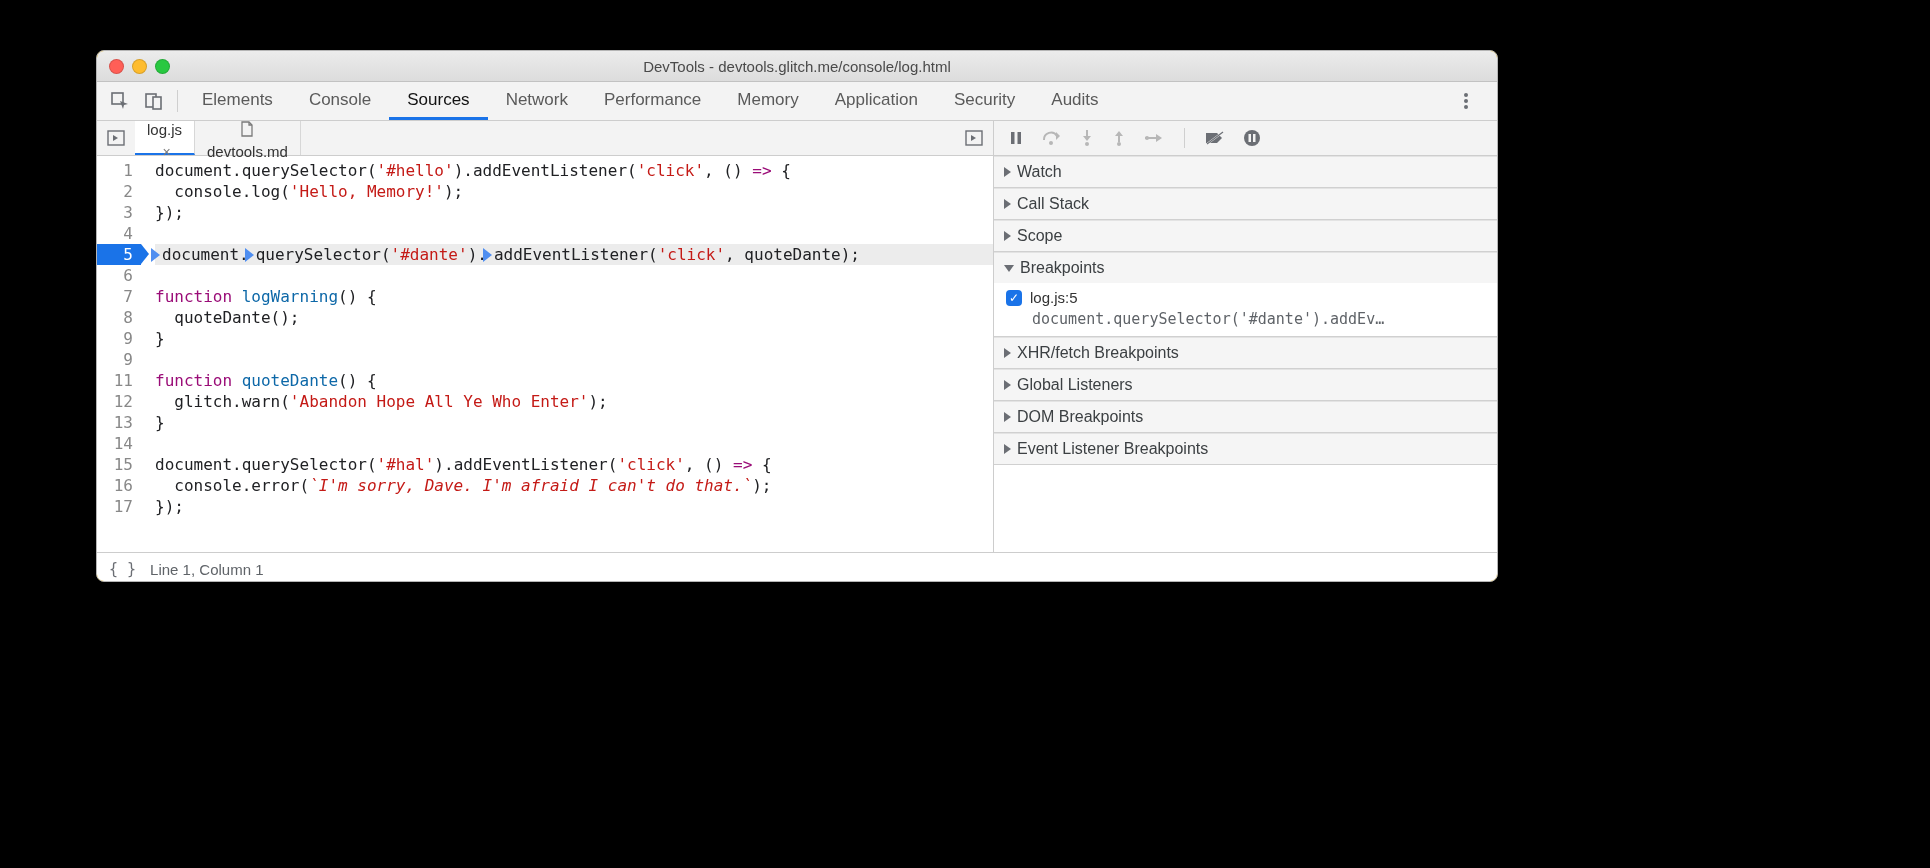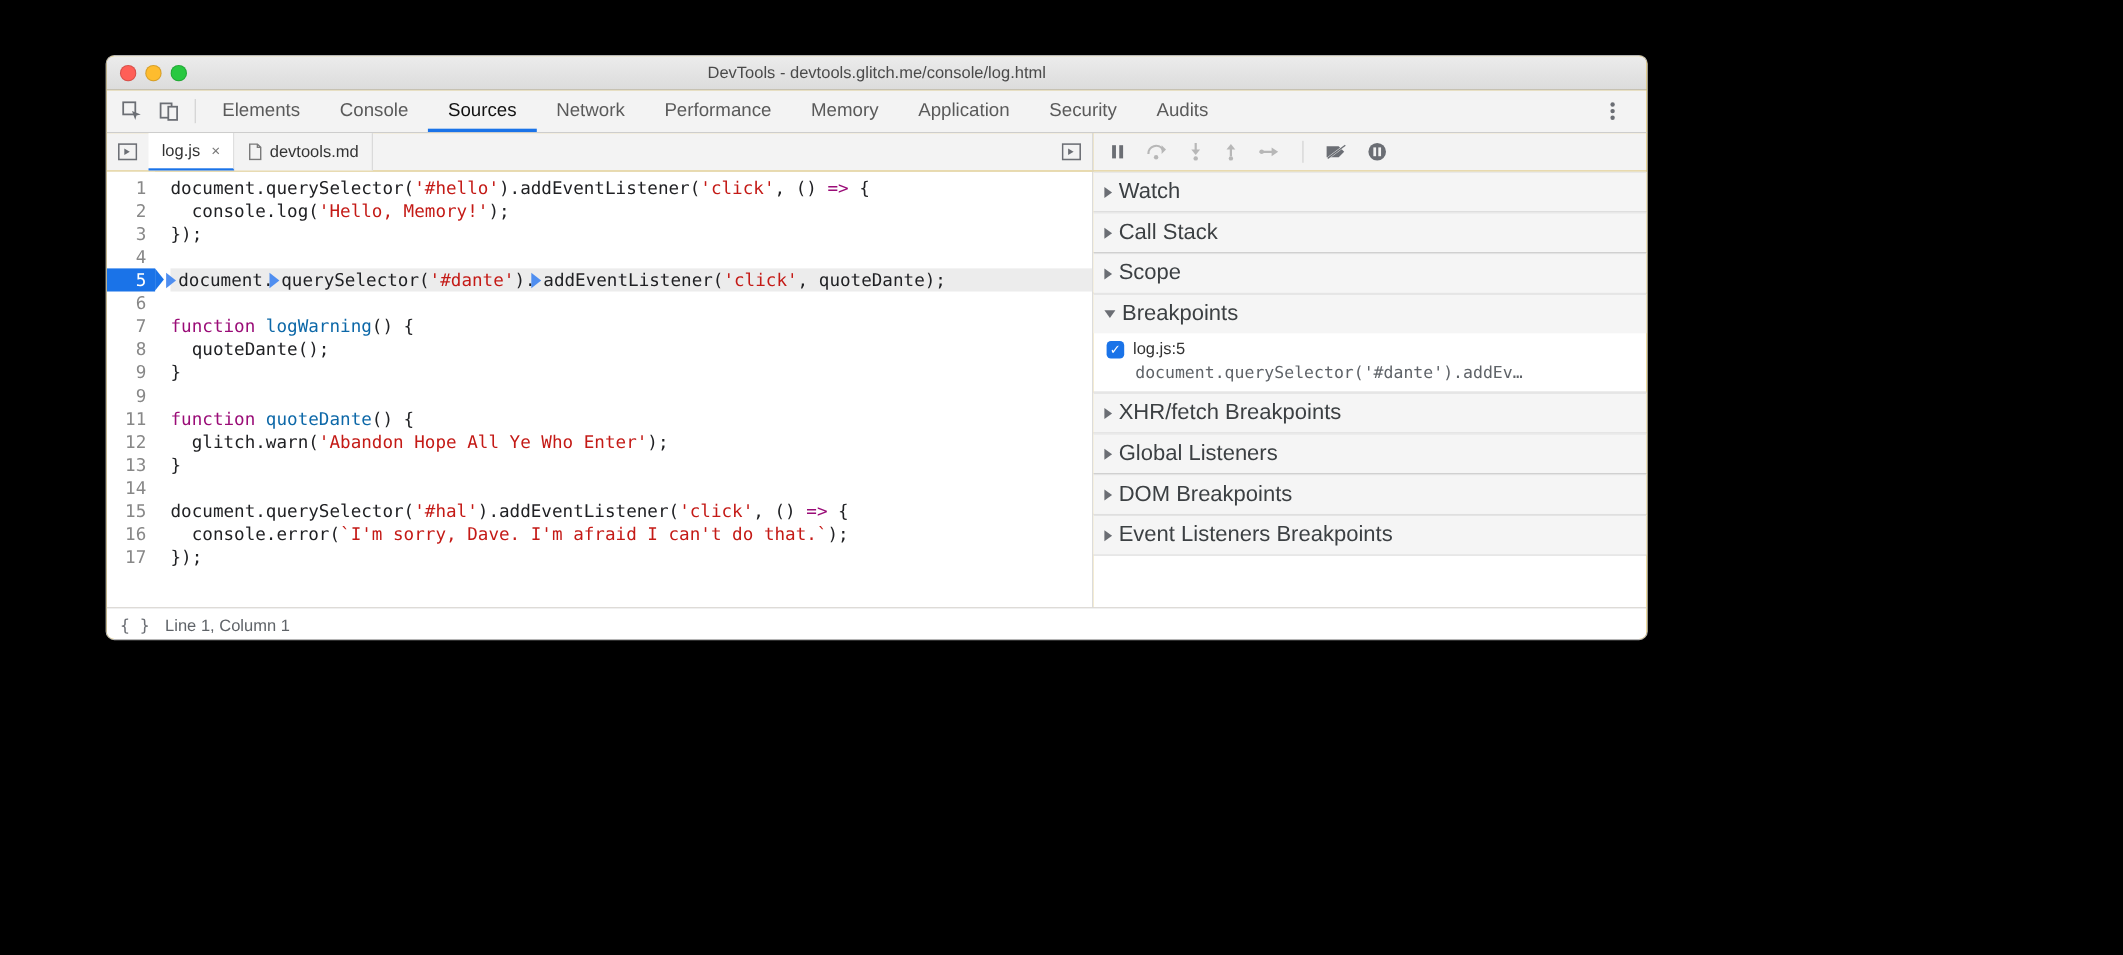--- a/index.html
+++ b/index.html
@@ -94,6 +94,7 @@
     border-right:1px solid #d7d7d7;
     background:#f3f3f3;
     position:relative;
+    flex-direction:column;
   }
   .filetab.active{background:#fff;border-bottom:2px solid var(--active-underline);}
   .filetab .closex{color:#7a7a7a;font-size:14px;margin-left:4px;}

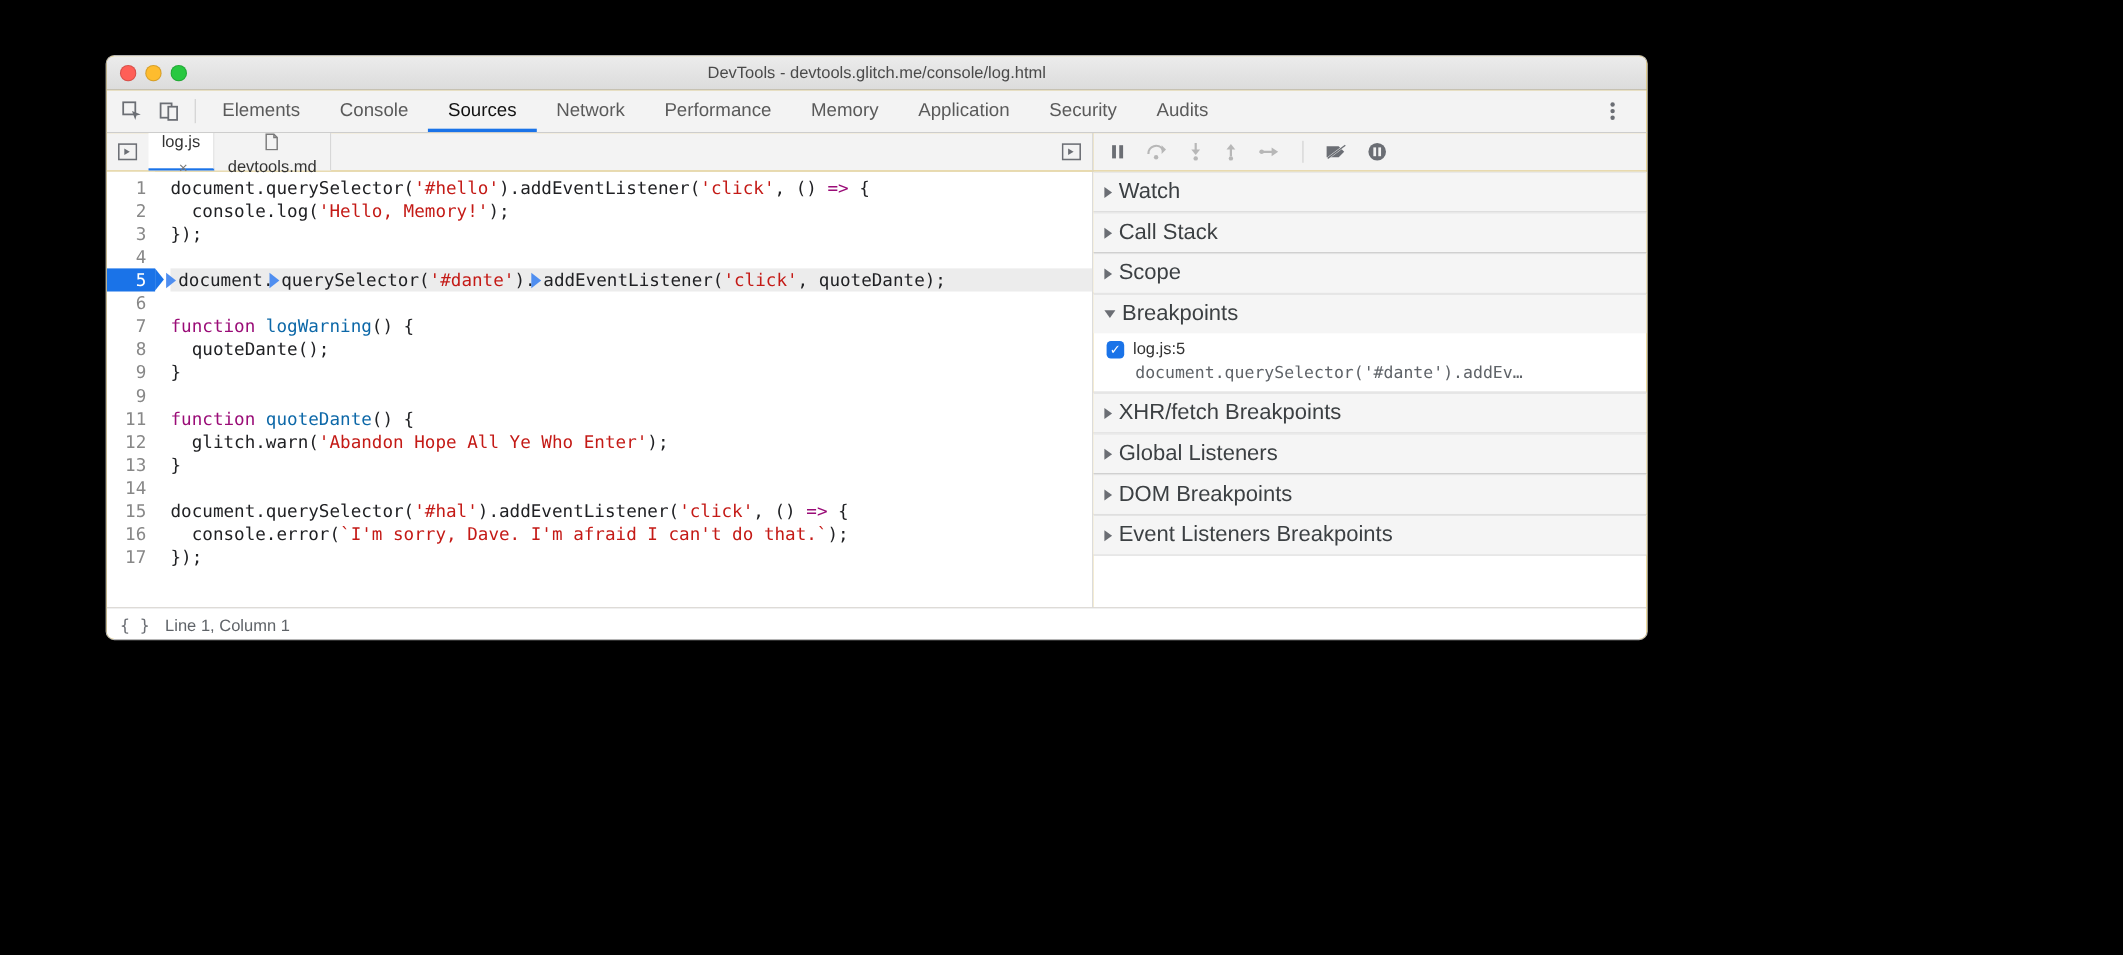--- a/index.html
+++ b/index.html
@@ -164,7 +164,7 @@
   .panel-hdr{
     background:var(--panel-hdr);
     padding:6px 10px;display:flex;align-items:center;gap:6px;
-    font-size:20px;color:#3c4043;
+    font-size:16px;color:#3c4043;
     border-top:1px solid #e3e3e3;
   }
   .tri{display:inline-block;width:0;height:0;}

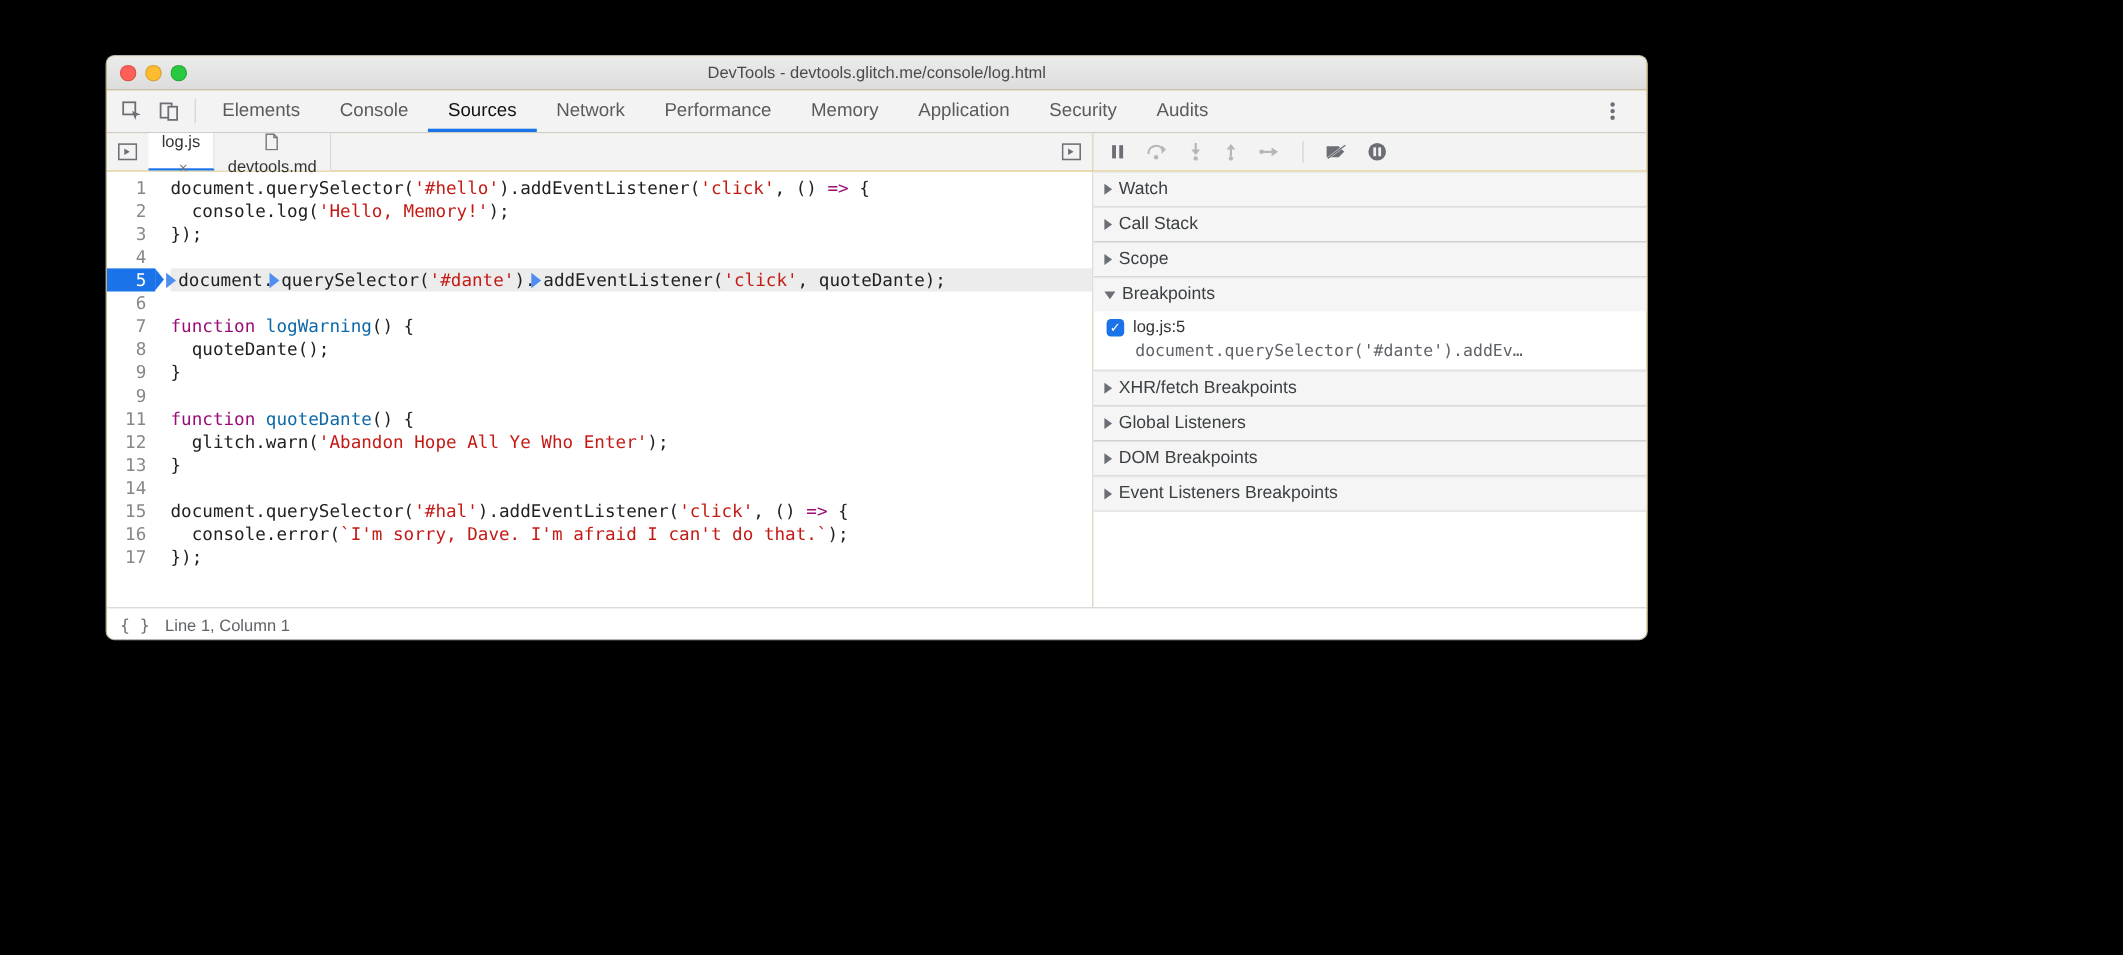--- a/index.html
+++ b/index.html
@@ -425,7 +425,7 @@
         <div class="panel">
           <div class="panel-hdr">
             <span class="tri right"></span>
-            <span>Event Listeners Breakpoints</span>
+            <span>Event Listener Breakpoints</span>
           </div>
         </div>
       </div>

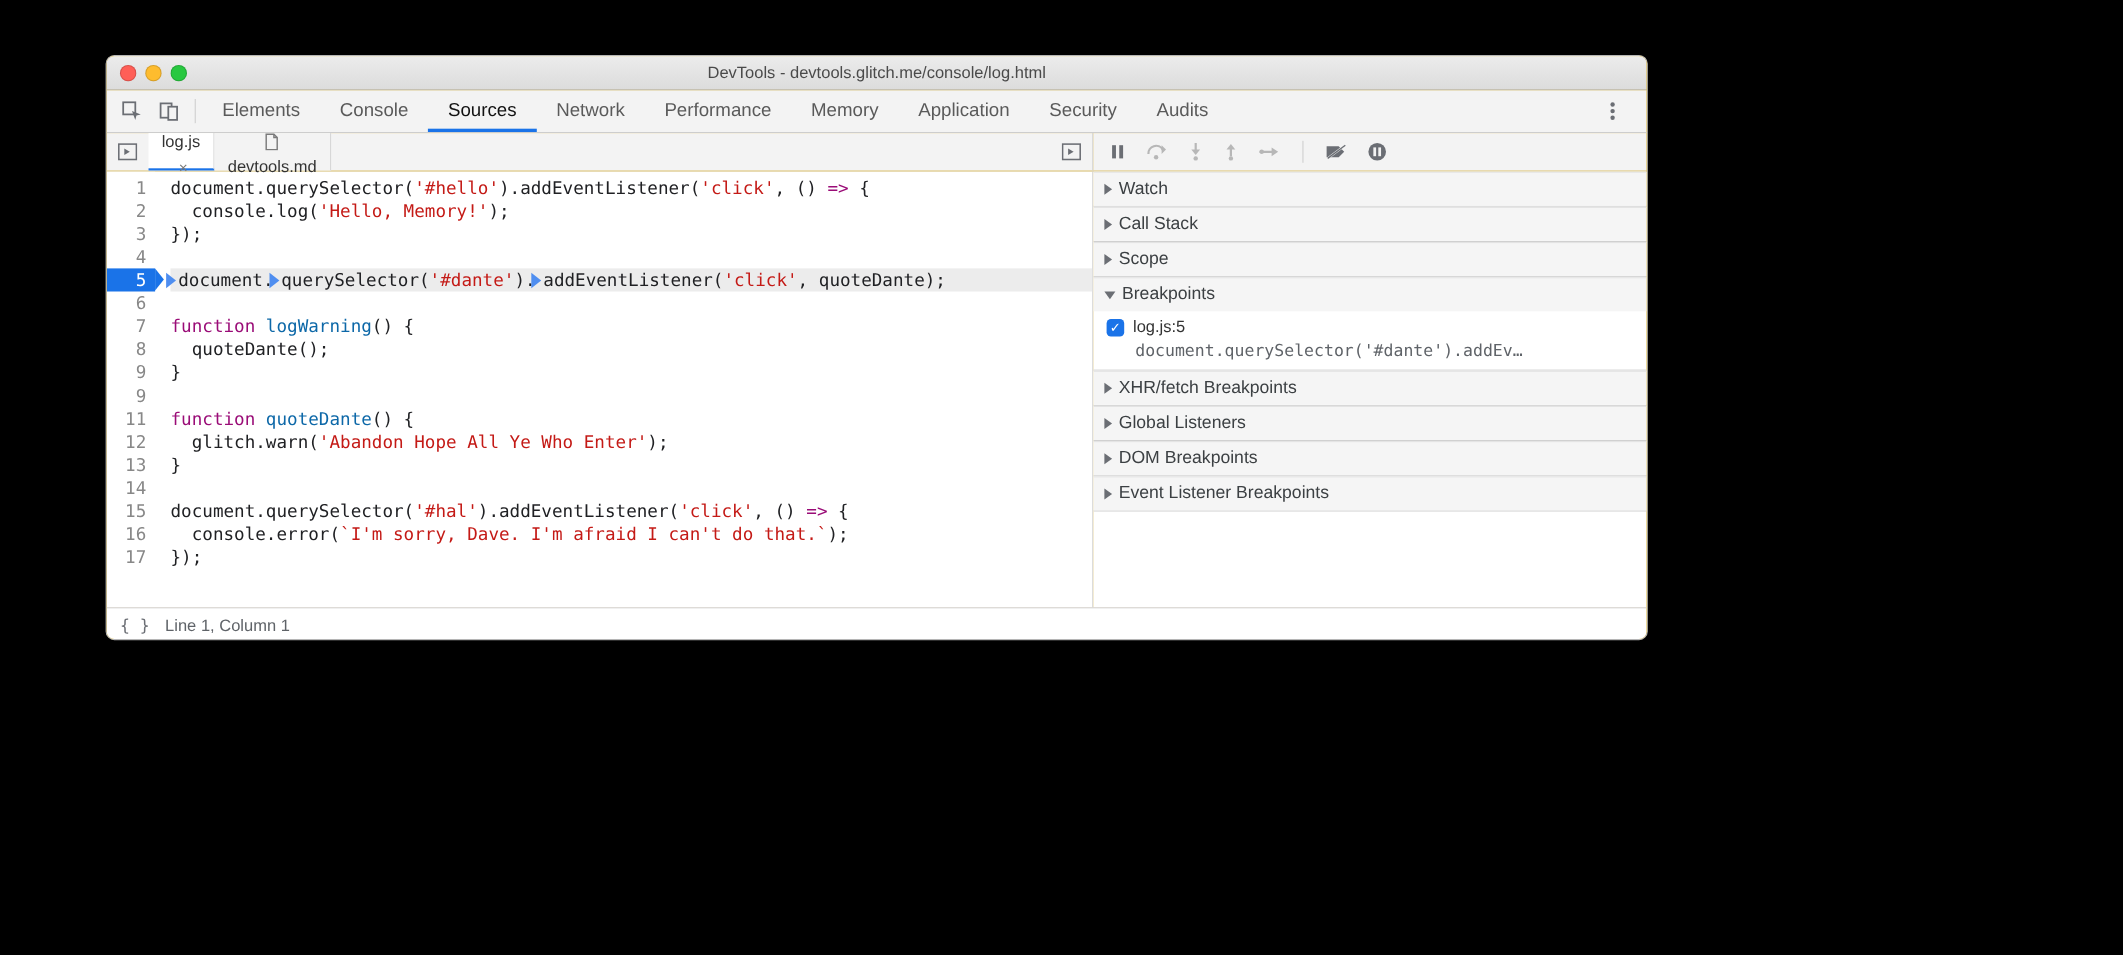--- a/index.html
+++ b/index.html
@@ -146,7 +146,7 @@
   .kw{color:var(--code-kw);}
   .str{color:var(--code-str);}
   .fn{color:var(--code-fn);}
-  .tmpl{color:var(--code-str);}
+  .tmpl{color:var(--code-str);font-style:italic;}
   .marker{
     display:inline-block;vertical-align:-2px;
     width:0;height:0;

